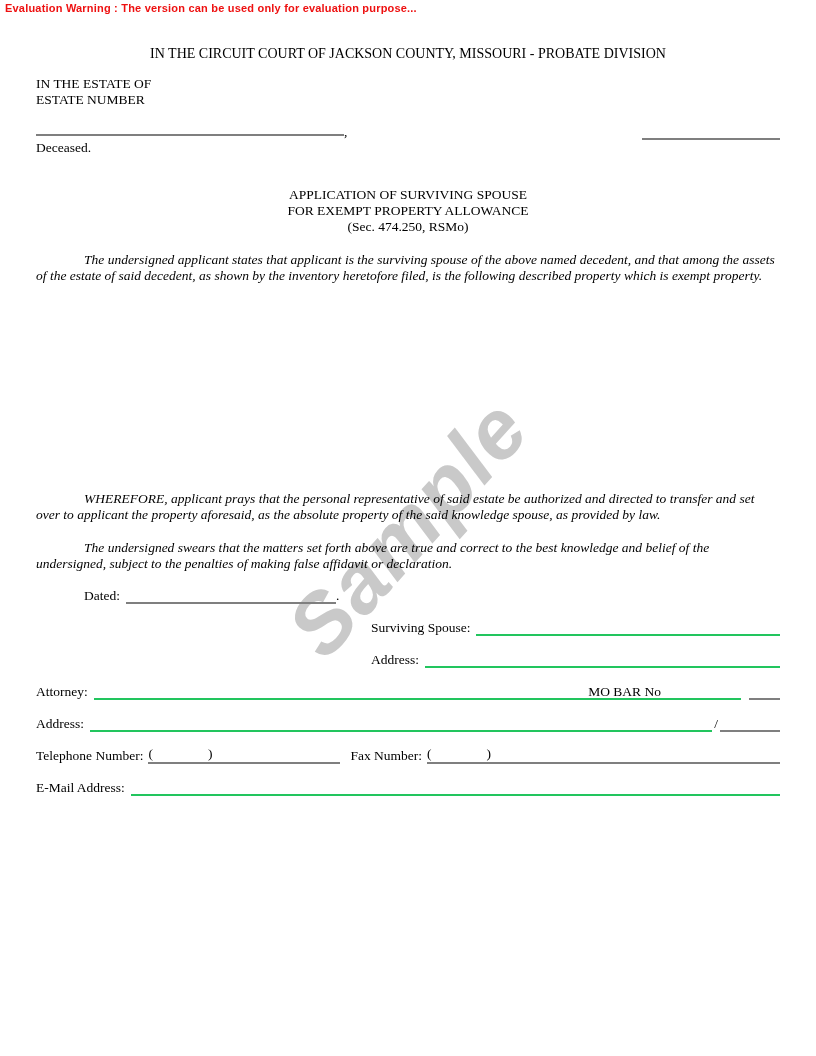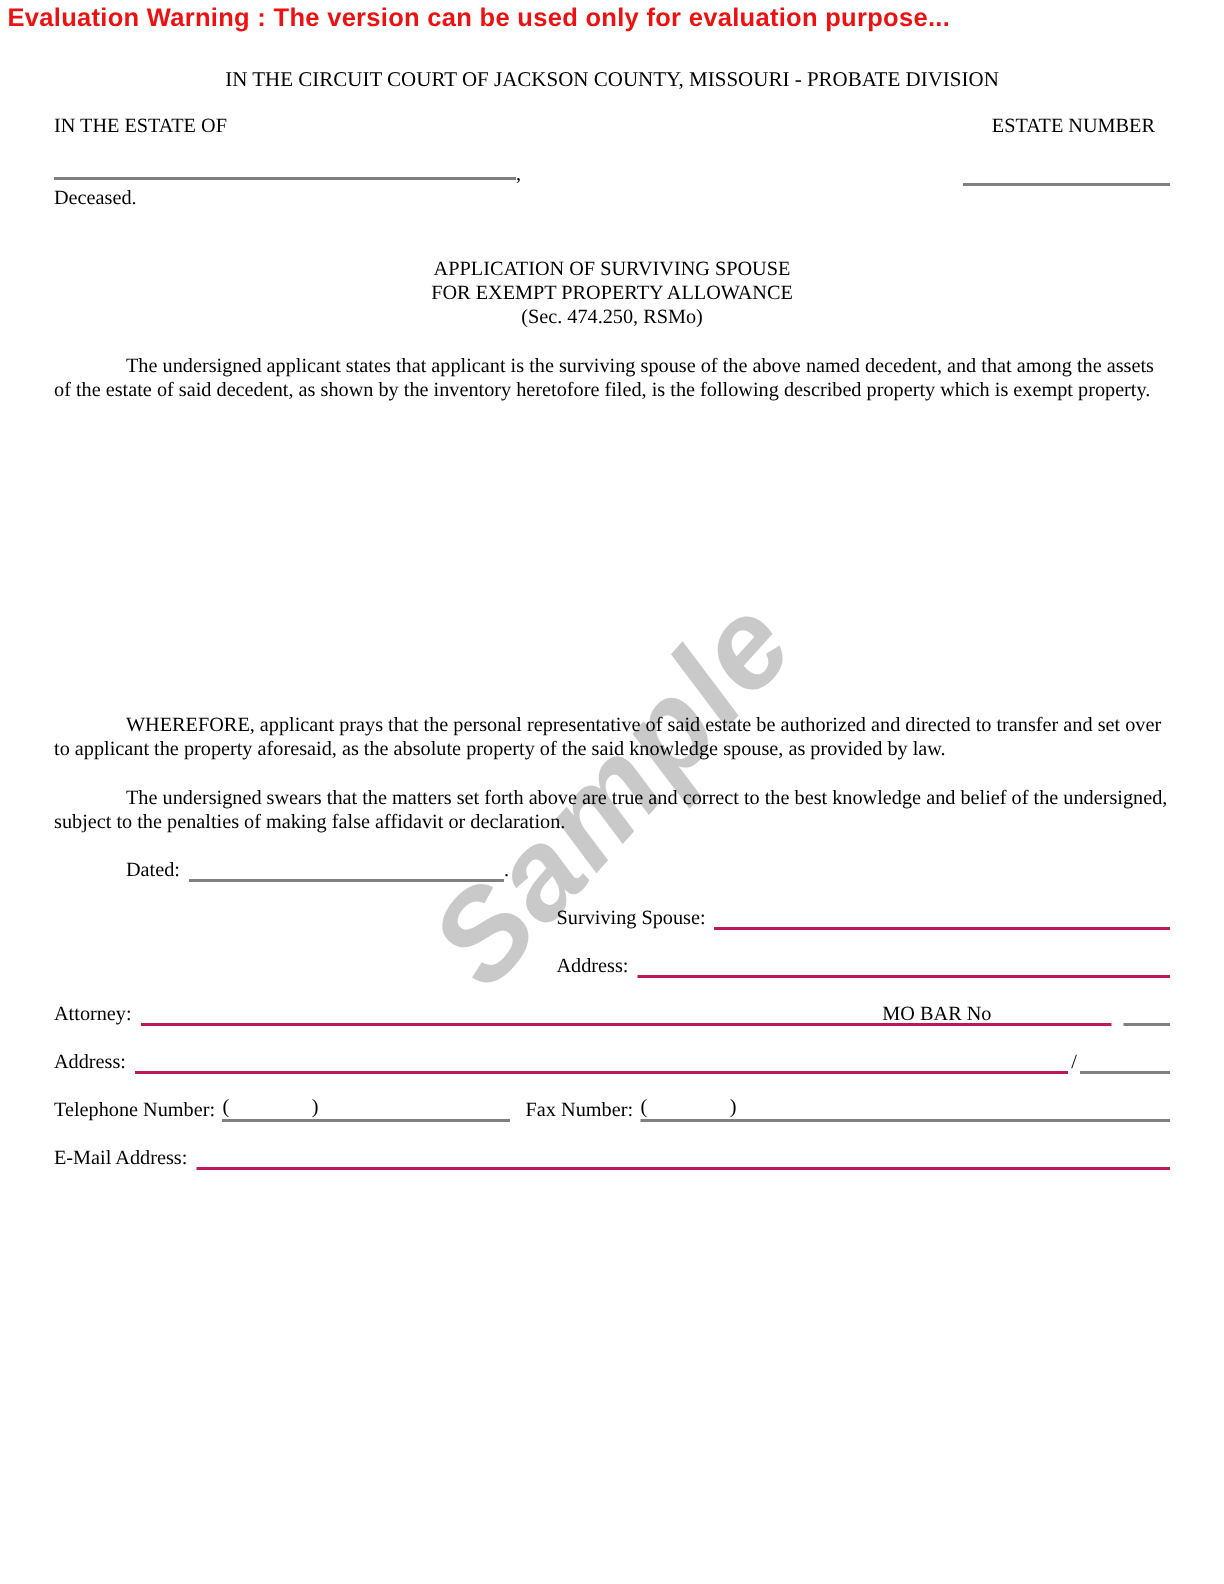--- a/index.html
+++ b/index.html
@@ -12,7 +12,7 @@
   .warning {
     position:absolute; top:2px; left:5px; z-index:3;
     font-family:"Liberation Sans","DejaVu Sans",sans-serif;
-    font-size:17px; font-weight:bold; color:#ee1111; letter-spacing:.2px;
+    font-size:11px; font-weight:bold; color:#ee1111; letter-spacing:.2px;
   }
   .watermark {
     position:absolute; left:408px; top:528px; z-index:0;

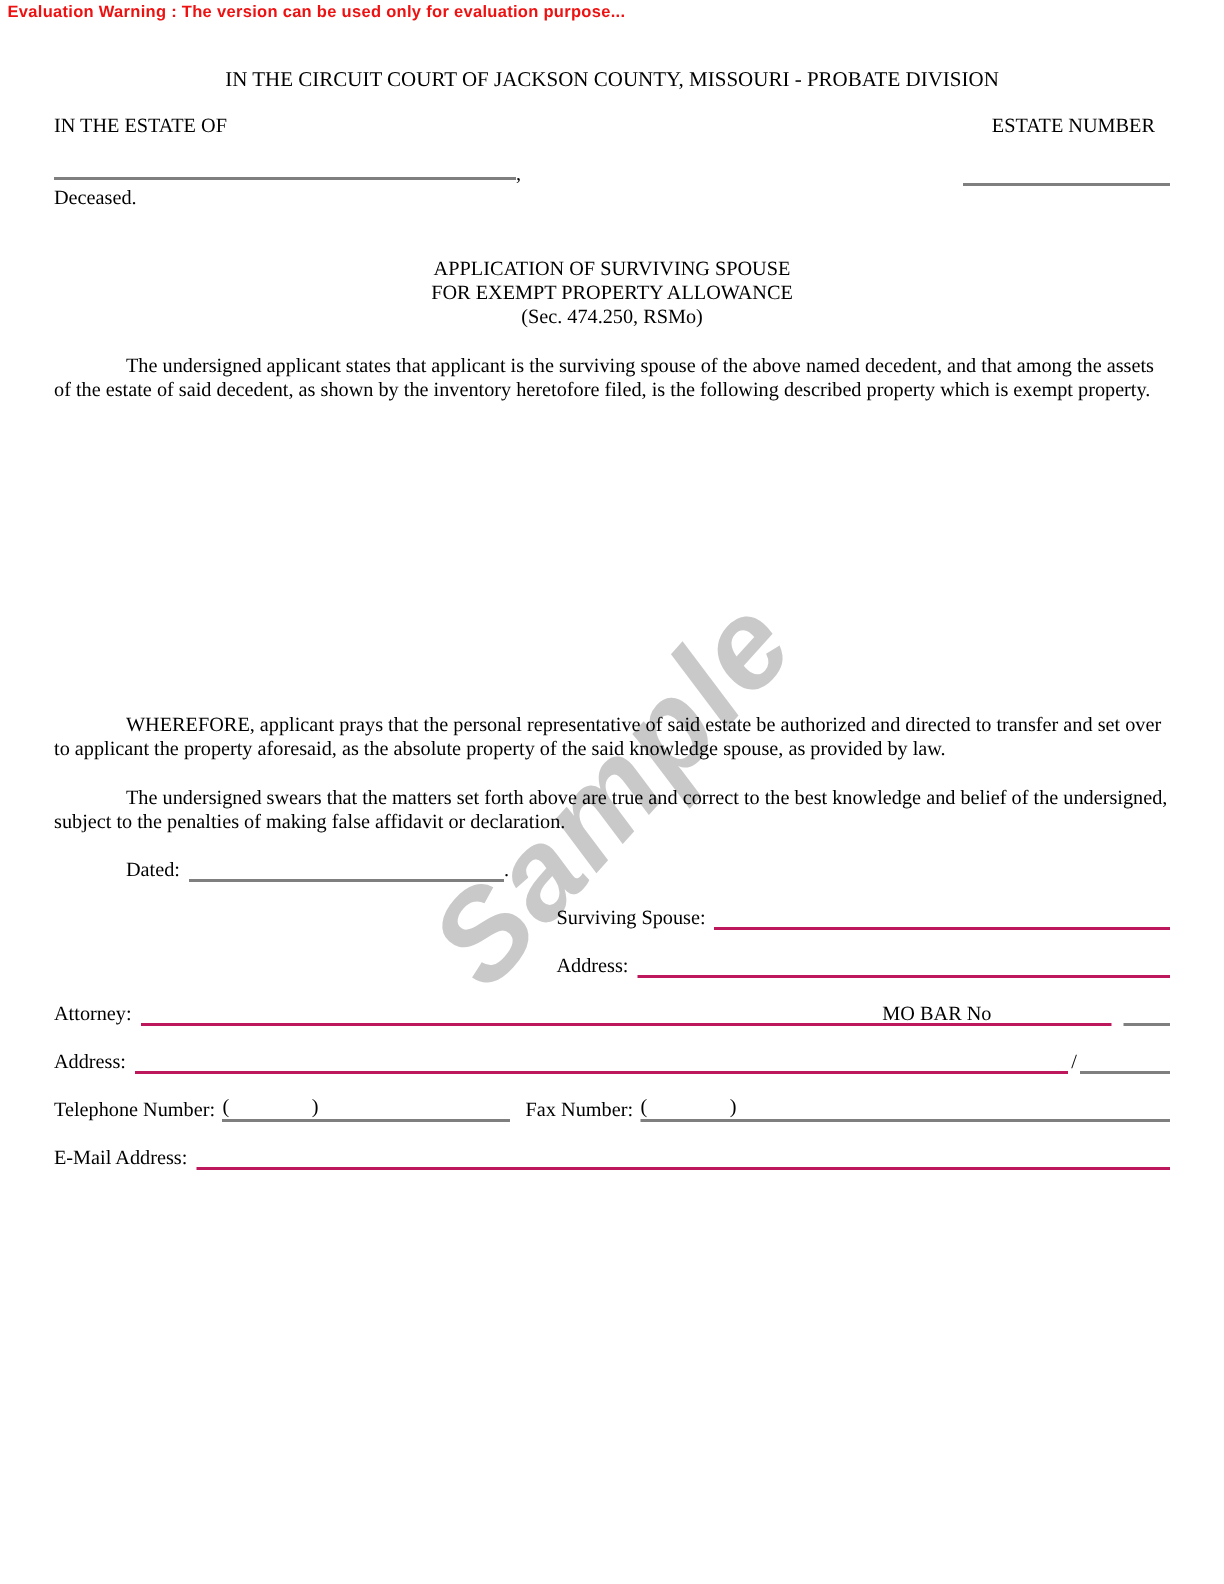--- a/index.html
+++ b/index.html
@@ -29,7 +29,7 @@
   .at-label { margin-right:12px; }
   .at-line { width:220px; vertical-align:bottom; }
 
-  .estate-row { margin-top:14px; display:flex; justify-content:space-between; }
+  .estate-row { margin-top:14px; display:flex; justify-content:space-between;flex-direction:column; }
   .estate-number-label { padding-right:10px; }
 
   .name-row { margin-top:16px; display:flex; justify-content:space-between; align-items:flex-end; height:16px; }

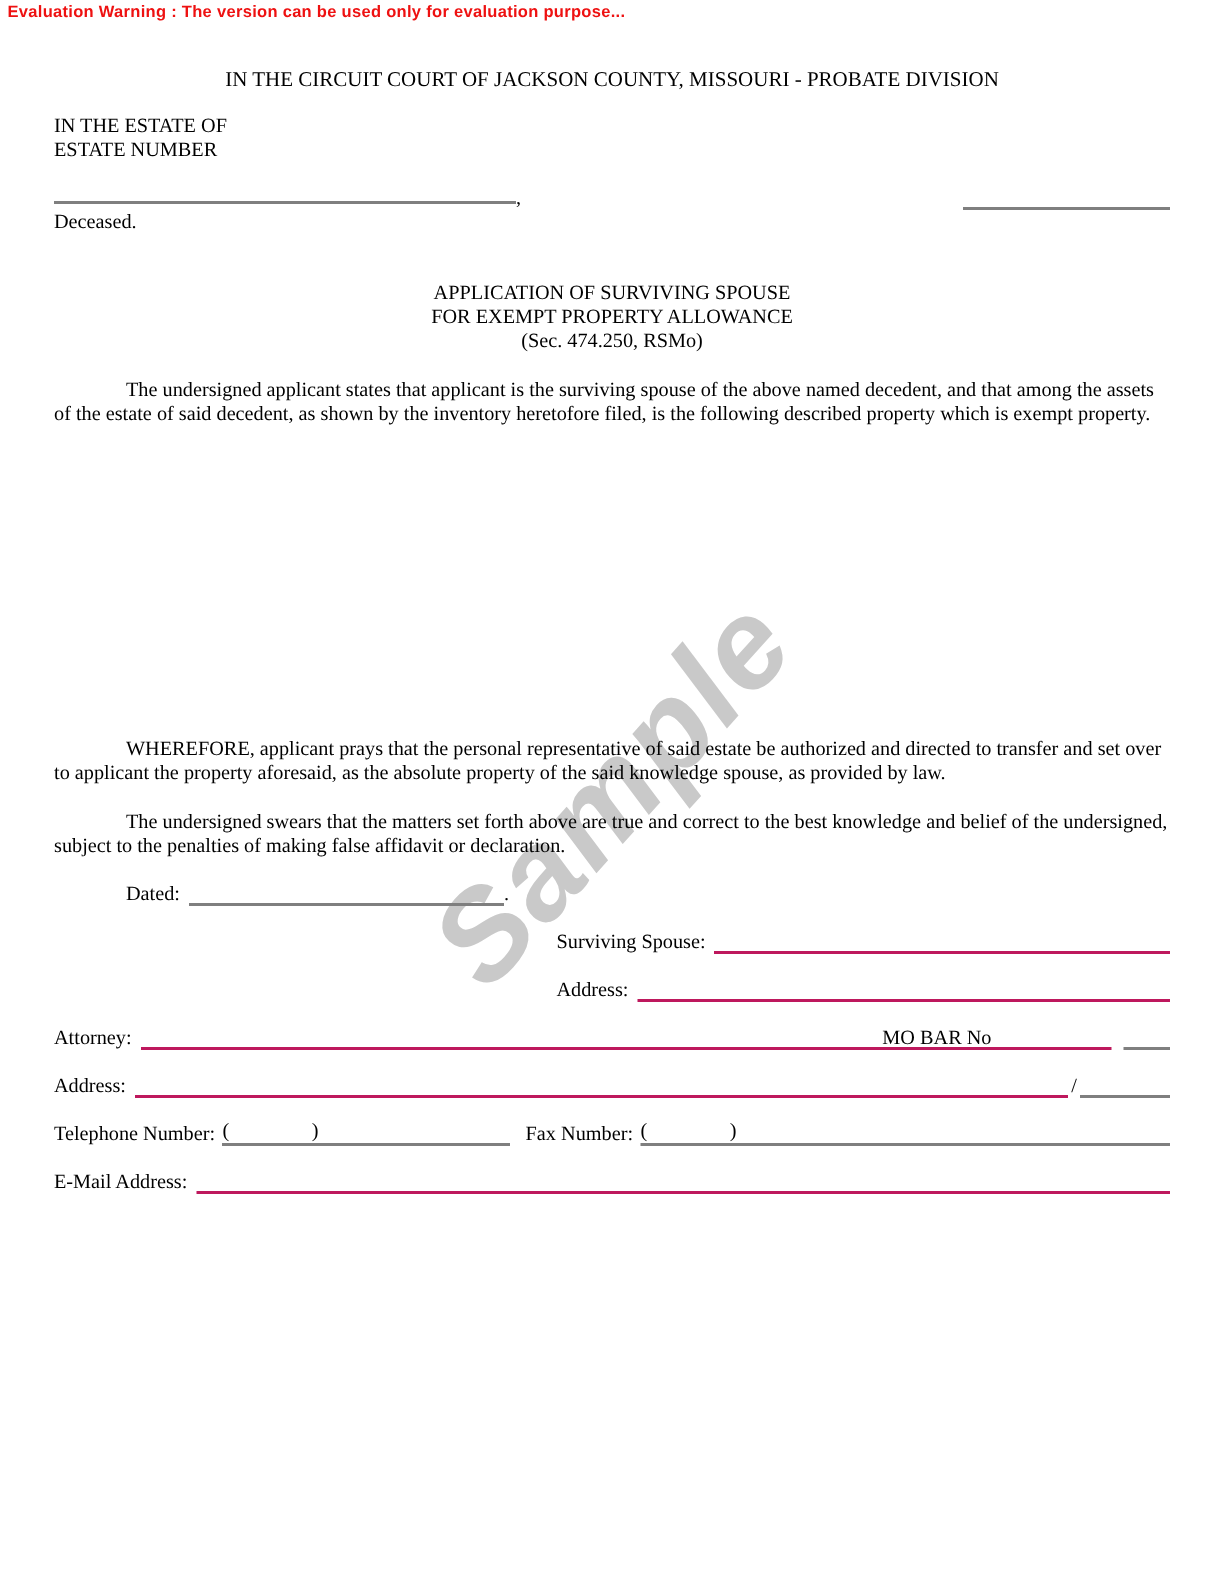--- a/index.html
+++ b/index.html
@@ -38,7 +38,7 @@
 
   .title-block { margin-top:31px; text-align:center; line-height:16px; }
 
-  .para { margin-top:17px; text-indent:48px; line-height:16px; }
+  .para { margin-top:17px; text-indent:48px; line-height:16px;font-style:italic; }
   .blank-space { height:190px; }
 
   .dated-row { margin-top:16px; margin-left:48px; display:flex; align-items:flex-end; height:16px; }

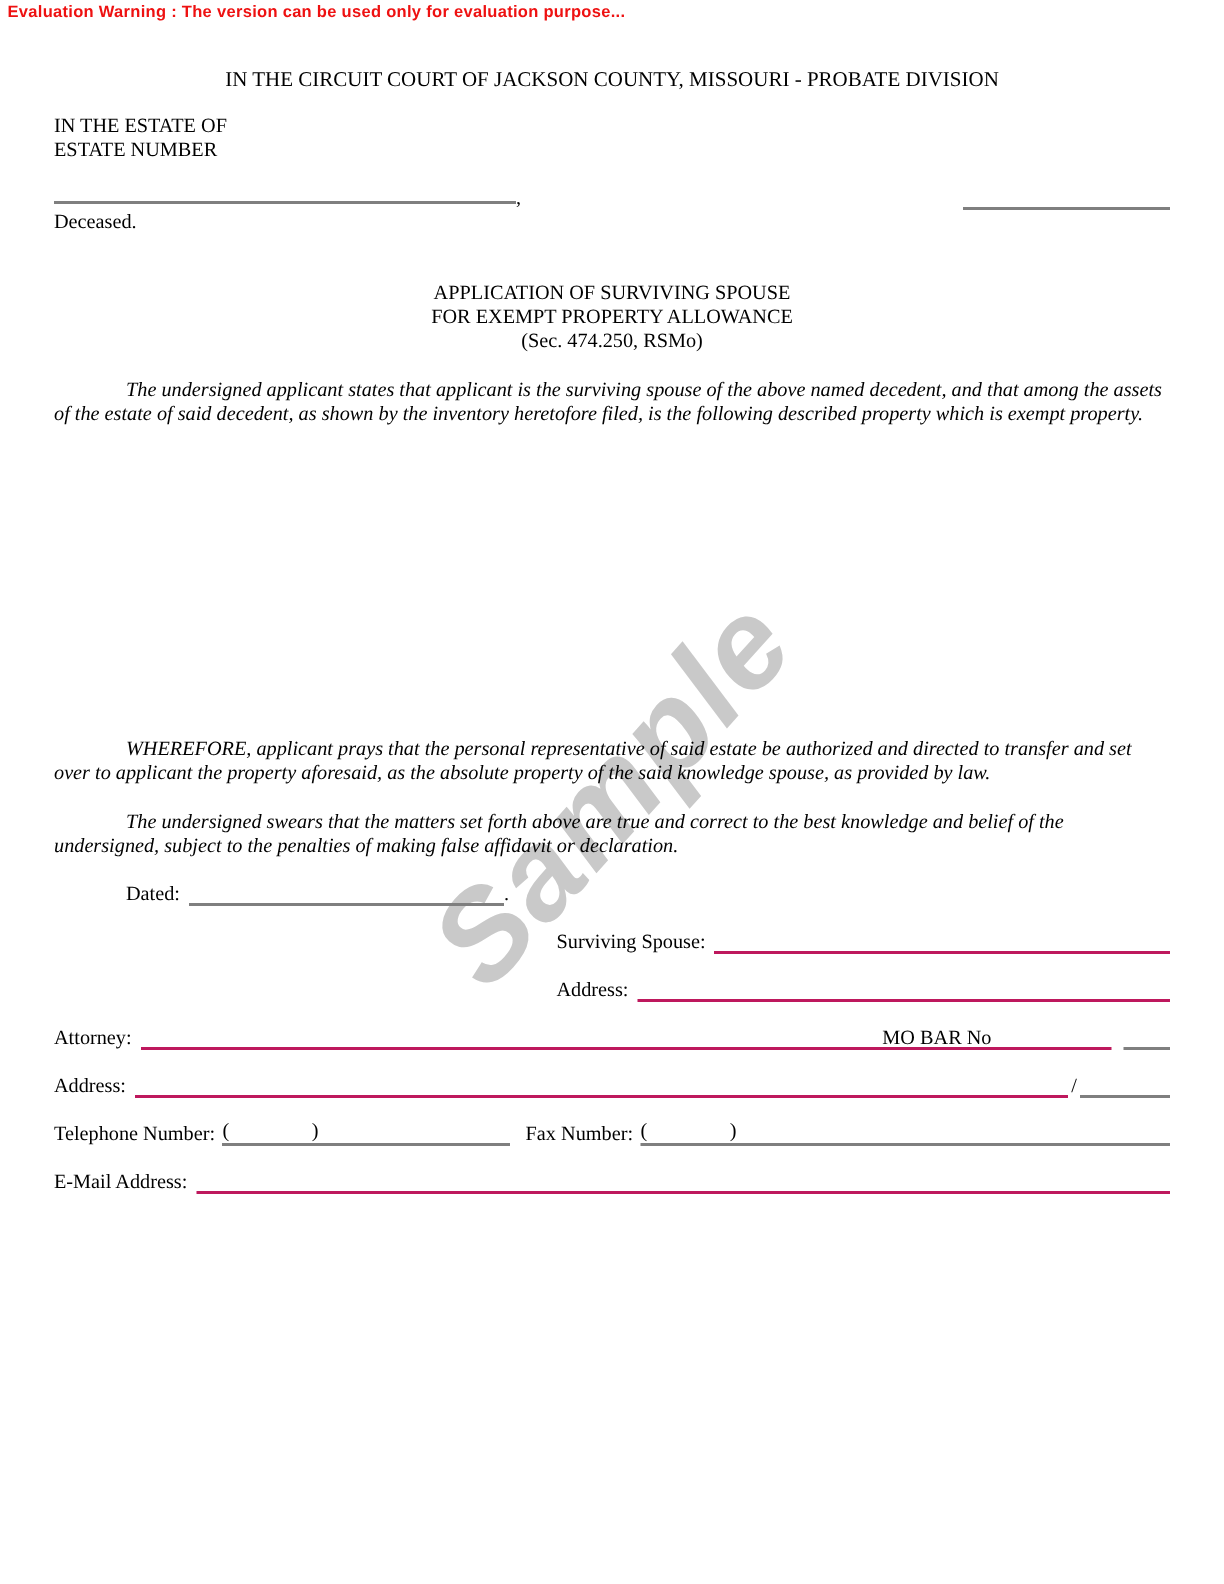--- a/index.html
+++ b/index.html
@@ -47,7 +47,7 @@
   .right-col-row { margin-top:16px; margin-left:335px; display:flex; align-items:flex-end; height:16px; }
   .full-row { margin-top:16px; display:flex; align-items:flex-end; height:16px; }
   .row-label { white-space:nowrap; }
-  .grow-line { flex:1 1 auto; border-bottom:2px solid #be185d; height:14px; margin-left:6px; }
+  .grow-line { flex:1 1 auto; border-bottom:2px solid #22c55e; height:14px; margin-left:6px; }
 
   .attorney-line { display:flex; justify-content:flex-end; align-items:flex-end; }
   .mobar-text { padding-right:80px; height:16px; margin-bottom:-2px; }

